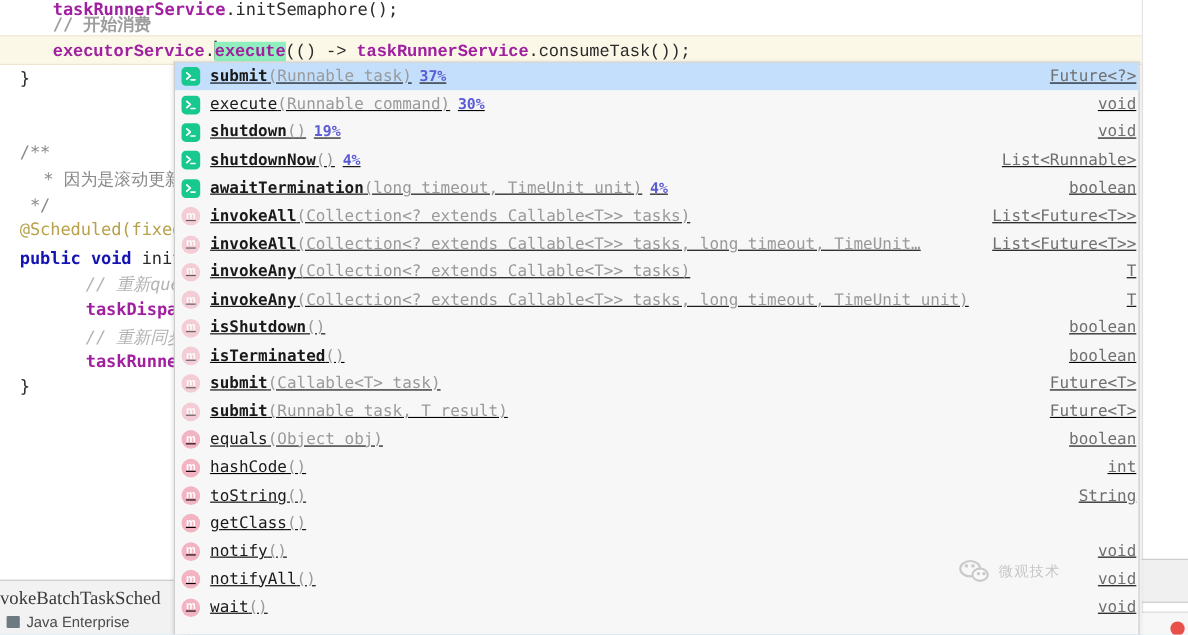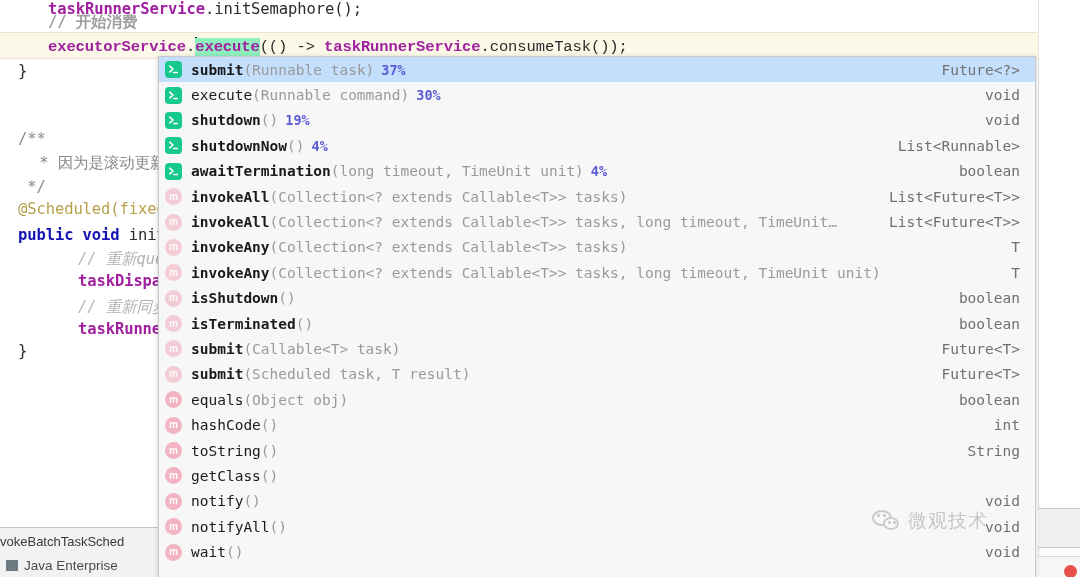--- a/index.html
+++ b/index.html
@@ -123,10 +123,11 @@
     display: flex;
     align-items: center;
     padding-left: 6px;
-    padding-right: 15px;
+    padding-right: 2px;
     font-family: "DejaVu Sans Mono", "Liberation Mono", monospace;
     font-size: 14.5px;
     white-space: nowrap;
+    text-decoration: underline;
   }
   .row.selected { background: #c3dffc; }
   .row .icon {

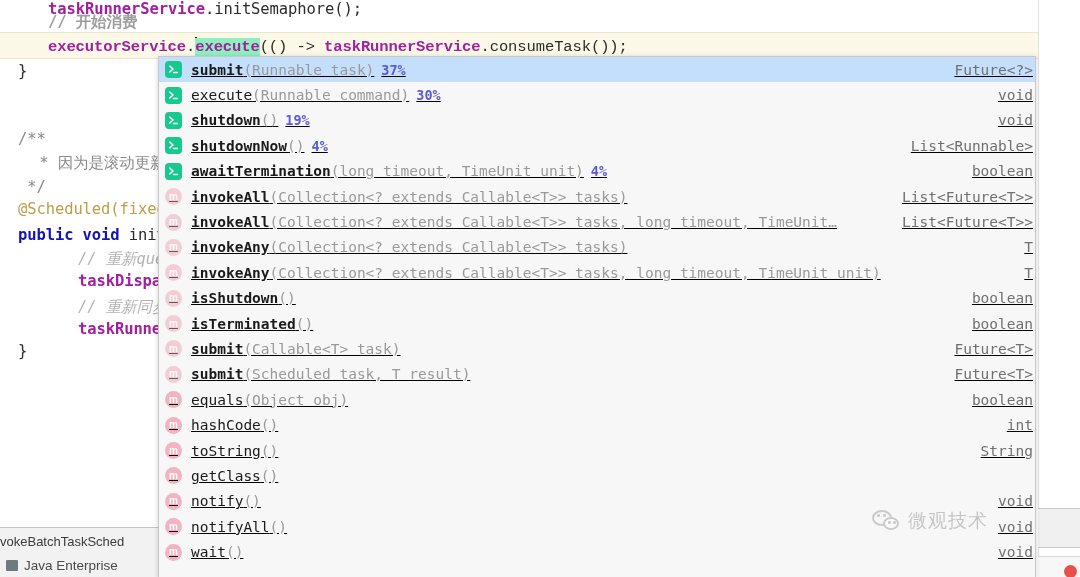--- a/index.html
+++ b/index.html
@@ -355,7 +355,7 @@
           <span class="icon cls faded">m</span>
           <span class="sig">
             <span class="mname">submit</span>
-            <span class="params">(Scheduled task, T result)</span>
+            <span class="params">(Runnable task, T result)</span>
           </span>
           <span class="rettype">Future&lt;T&gt;</span>
         </div>

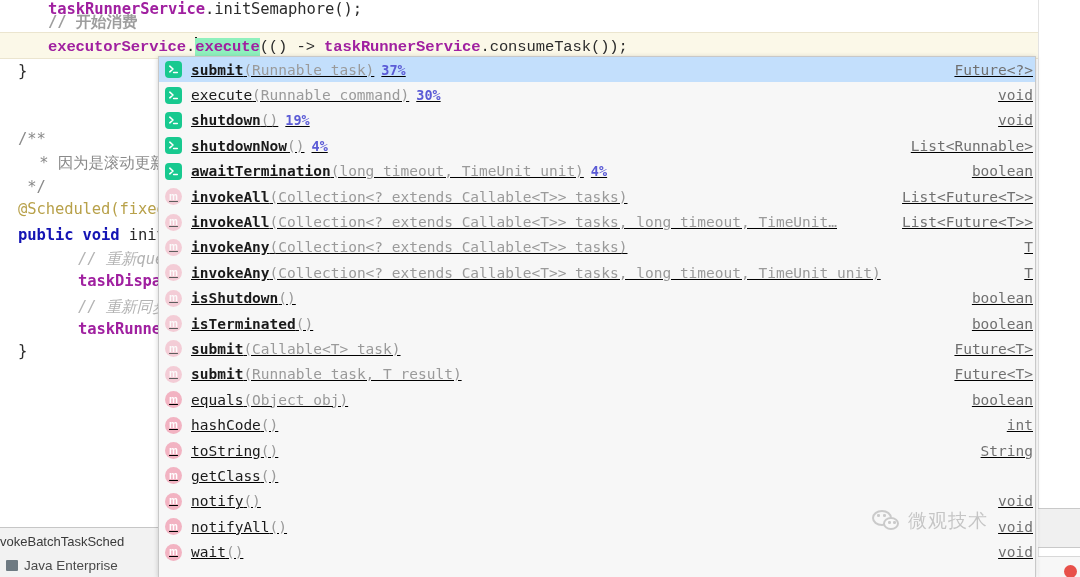--- a/index.html
+++ b/index.html
@@ -169,7 +169,7 @@
   }
   .wm-text {
     font-family: "Liberation Sans", sans-serif;
-    font-size: 19px; color: #555; letter-spacing: 1px;
+    font-size: 13px; color: #555; letter-spacing: 1px;
   }
   .wm-logo { width: 30px; height: 24px; position: relative; }
   .wm-logo .b1 {

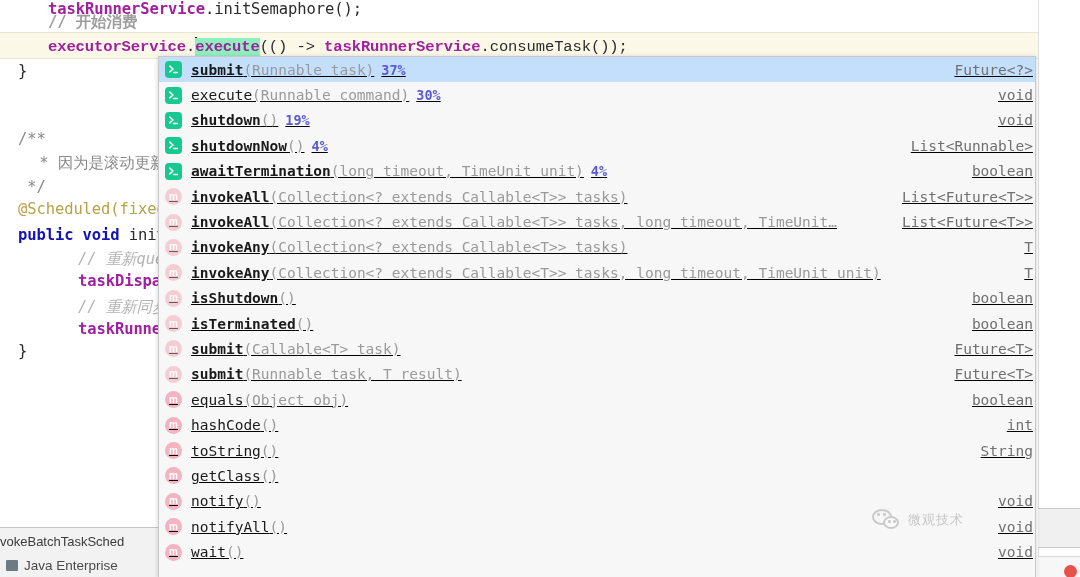--- a/index.html
+++ b/index.html
@@ -76,8 +76,8 @@
   }
   .bp-row1 {
     position: absolute; left: 0; top: 6px;
-    font-family: Liberation Sans, sans-serif;
-    font-size: 13px; color: #3a3a3a; white-space: nowrap;
+    font-family: Liberation Serif, serif;
+    font-size: 17px; color: #3a3a3a; white-space: nowrap;
   }
   .bp-row2 {
     position: absolute; left: 6px; top: 30px;

